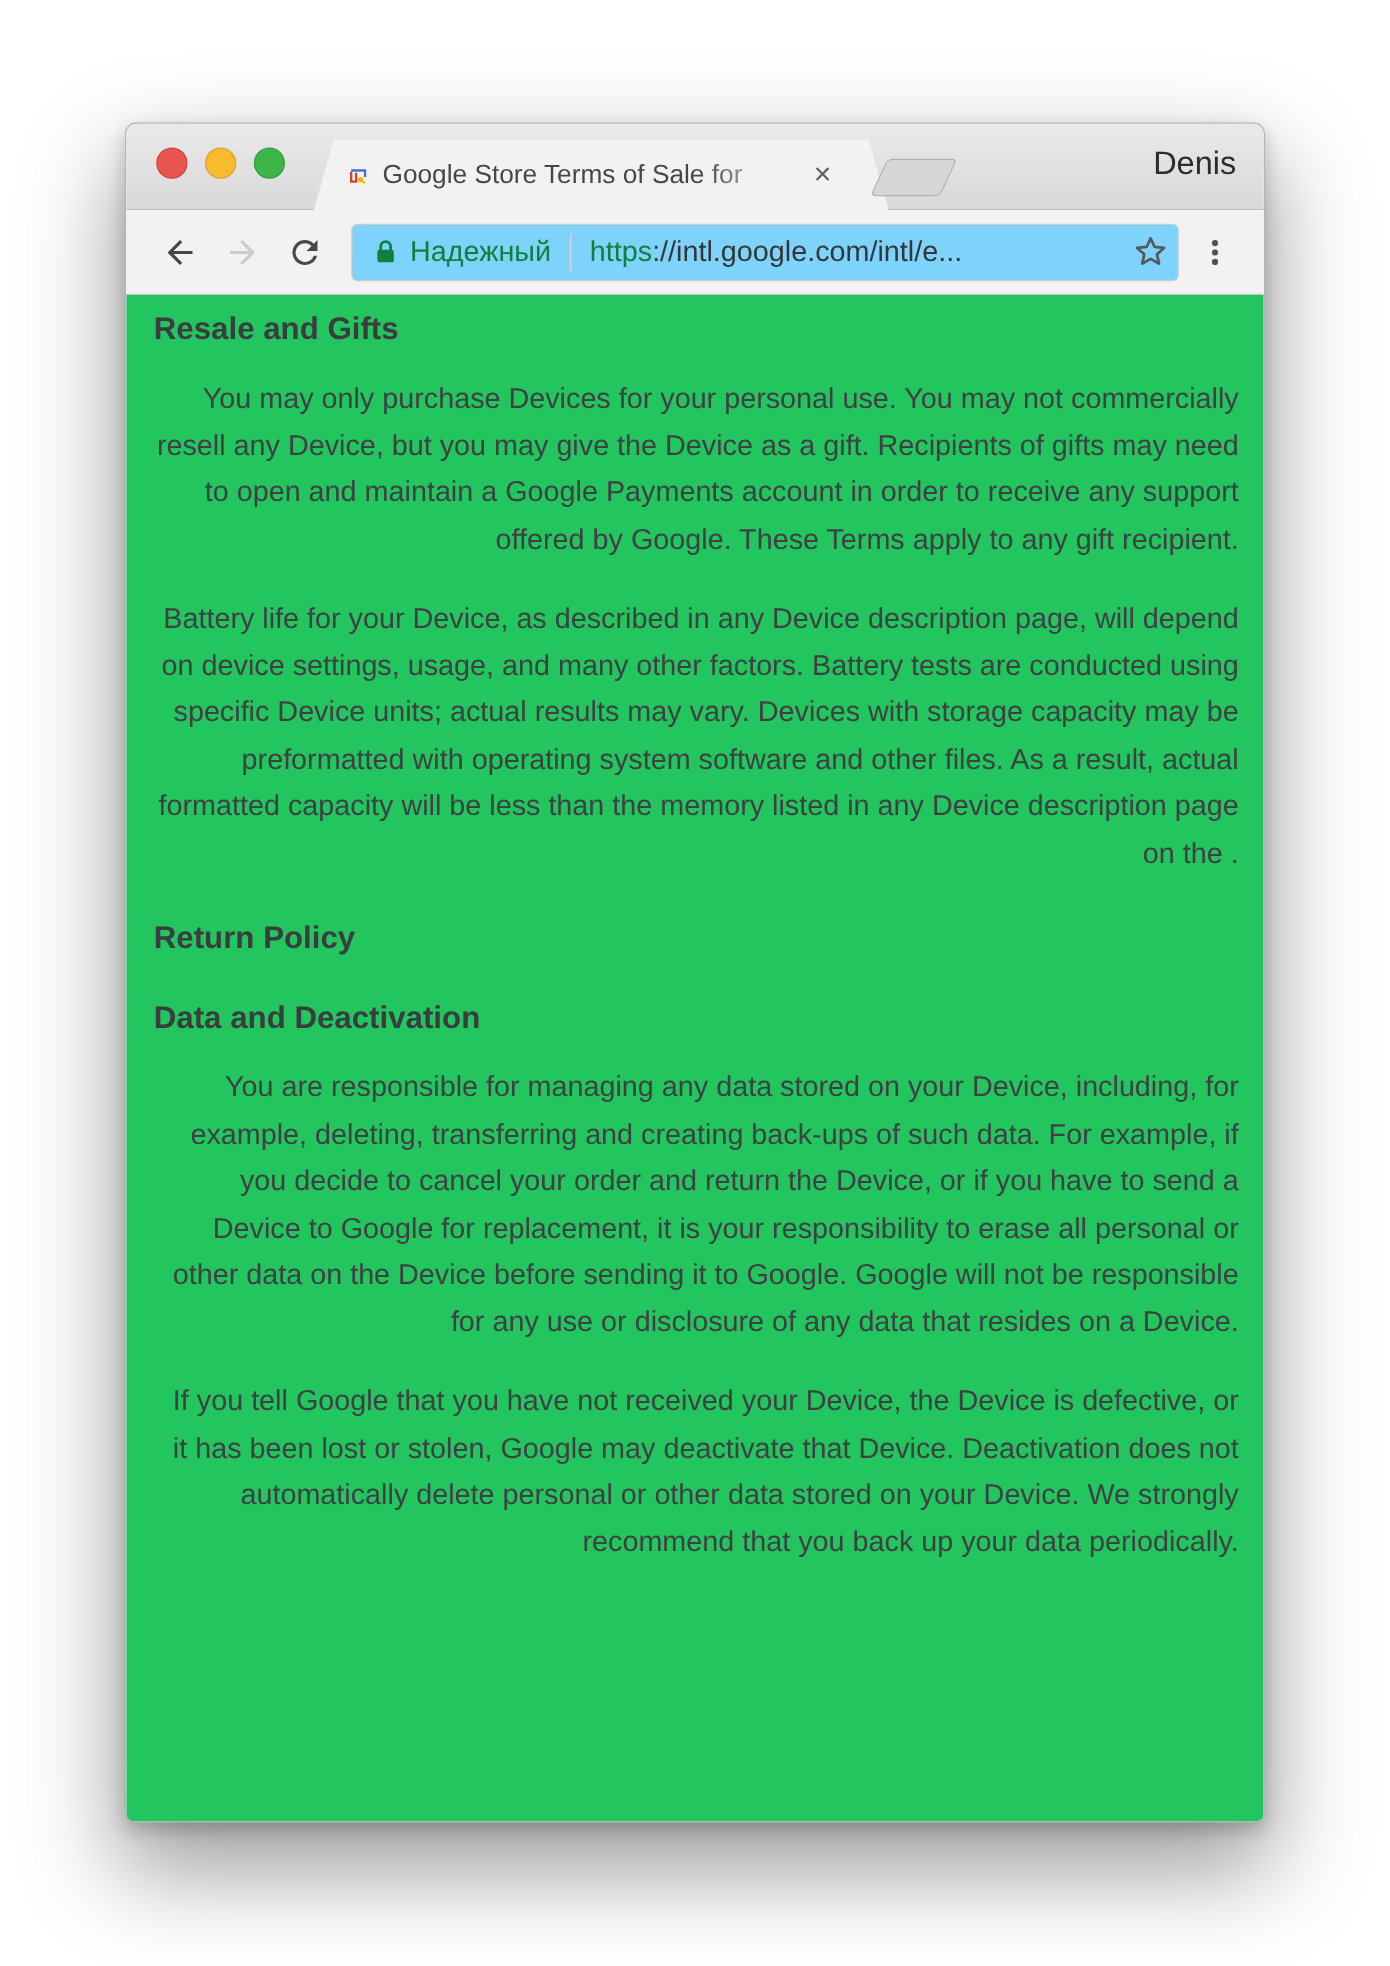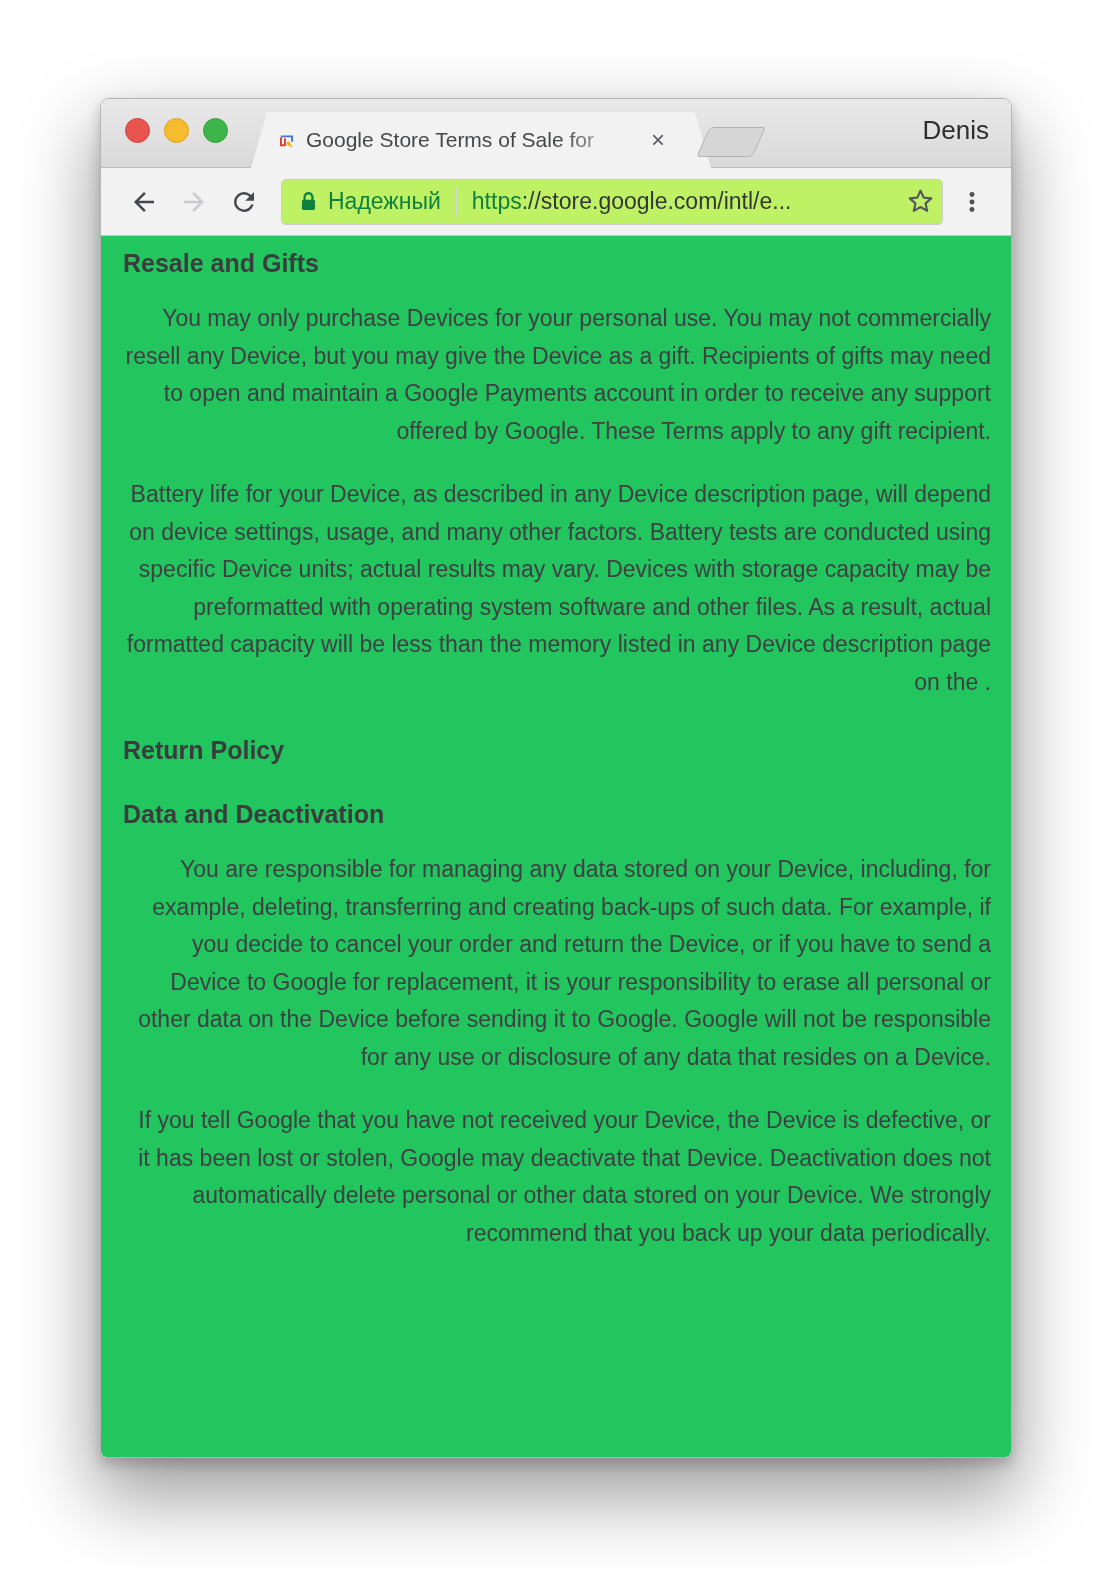--- a/index.html
+++ b/index.html
@@ -58,7 +58,7 @@
   .nav-btn { width:34px; height:34px; display:flex; align-items:center; justify-content:center; margin-right:16px; flex:0 0 auto; }
   .nav-btn svg { width:30px; height:30px; }
   .omnibox {
-    flex:1 1 auto; height:46px; background:#bef264; border:1px solid #c8cacc;
+    flex:1 1 auto; height:46px; background:#7dd3fc; border:1px solid #c8cacc;
     border-radius:5px; display:flex; align-items:center; padding:0 6px 0 16px;
     box-sizing:border-box; margin:0 12px 0 4px; min-width:0;
   }

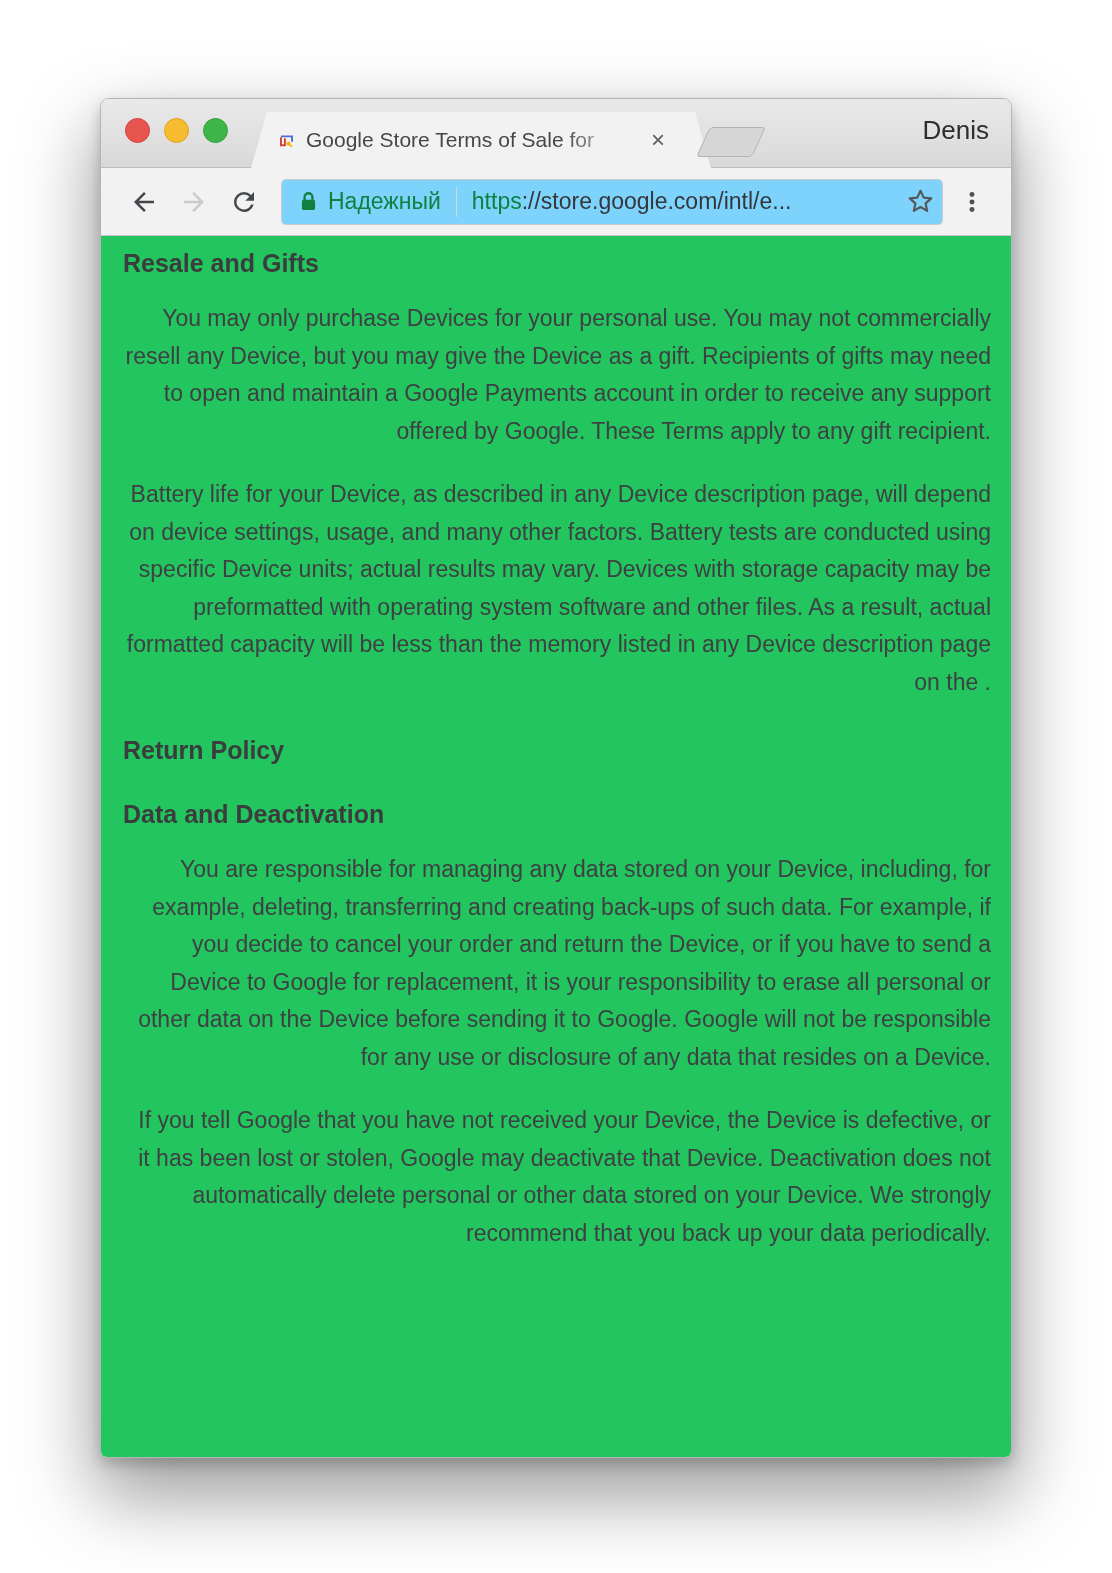--- a/index.html
+++ b/index.html
@@ -136,7 +136,7 @@
       </svg>
       <span class="secure-label">Надежный</span>
       <span class="chip-separator"></span>
-      <span class="url-text"><span class="url-scheme">https</span><span class="url-rest">://store.google.com/intl/e...</span></span>
+      <span class="url-text"><span class="url-scheme">https</span><span class="url-rest">://intl.google.com/intl/e...</span></span>
       <svg class="bookmark-star" viewBox="0 0 24 24">
         <path d="M12 3.6l2.47 5.37 5.87.6-4.4 3.93 1.24 5.76L12 16.3l-5.18 2.96 1.24-5.76-4.4-3.93 5.87-.6z" fill="none" stroke="#55585c" stroke-width="1.7" stroke-linejoin="round"></path>
       </svg>

